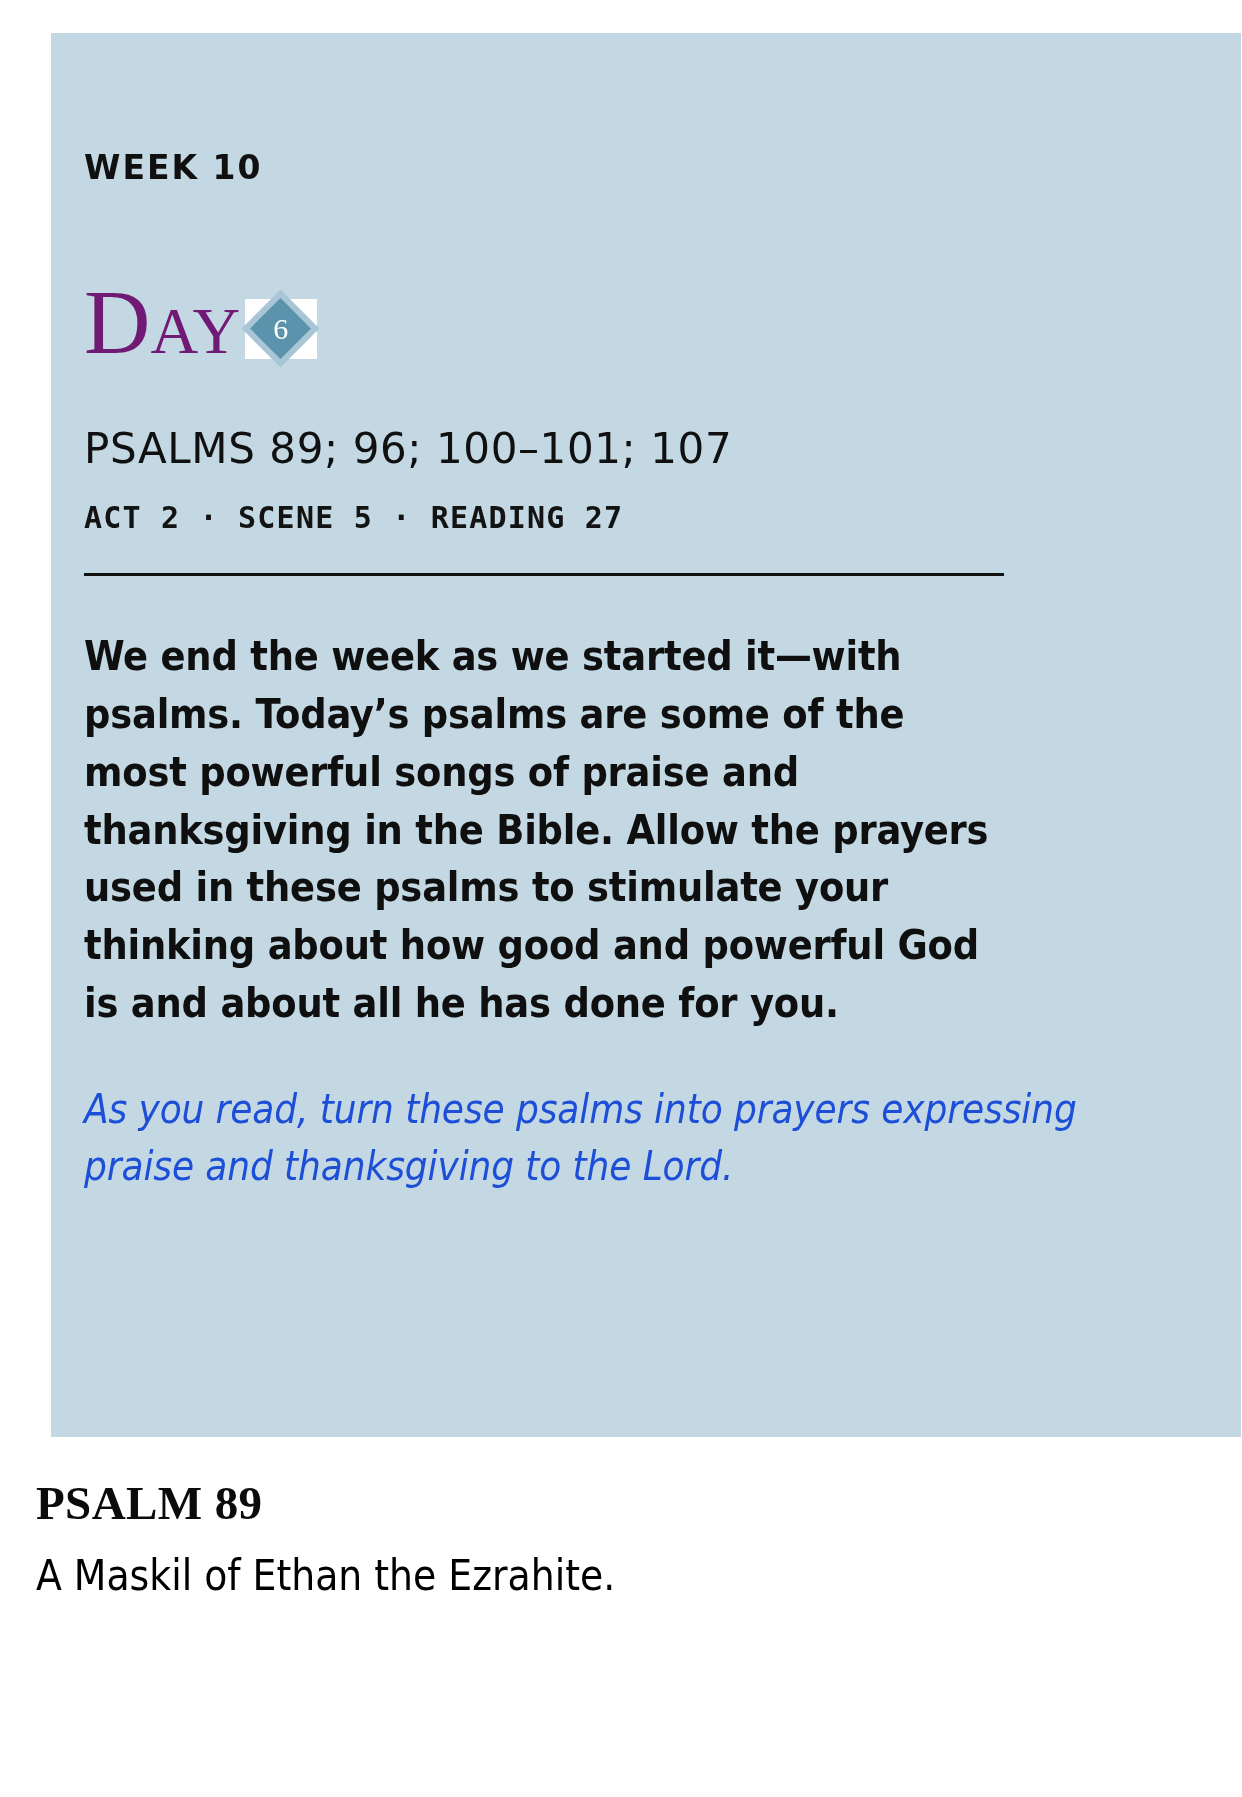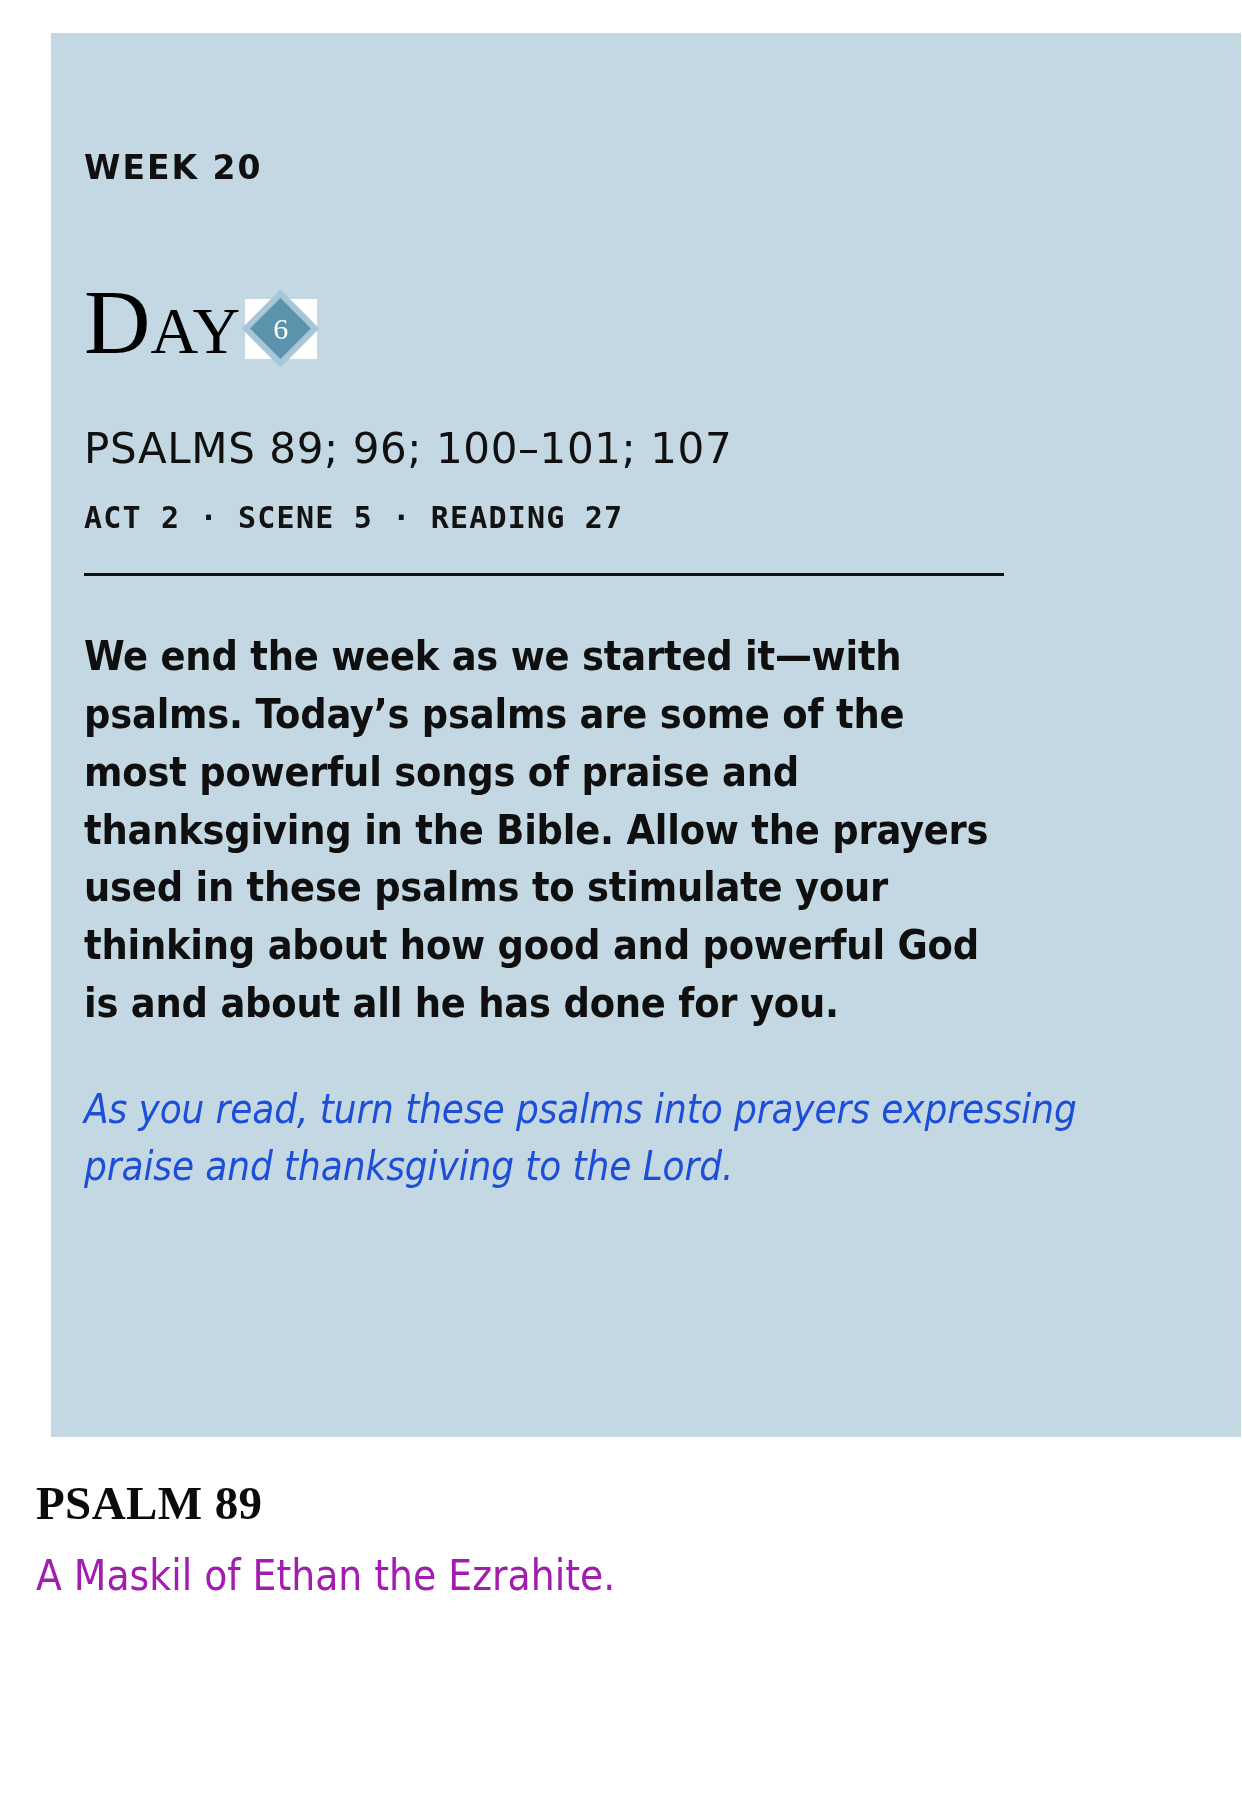--- a/index.html
+++ b/index.html
@@ -193,7 +193,7 @@
 
   <div class="intro-panel">
 
-    <div class="week-label">WEEK 20</div>
+    <div class="week-label">WEEK 10</div>
 
     <div class="day-heading">
       <span class="day-word"><span class="cap">D</span><span class="small">AY</span></span>

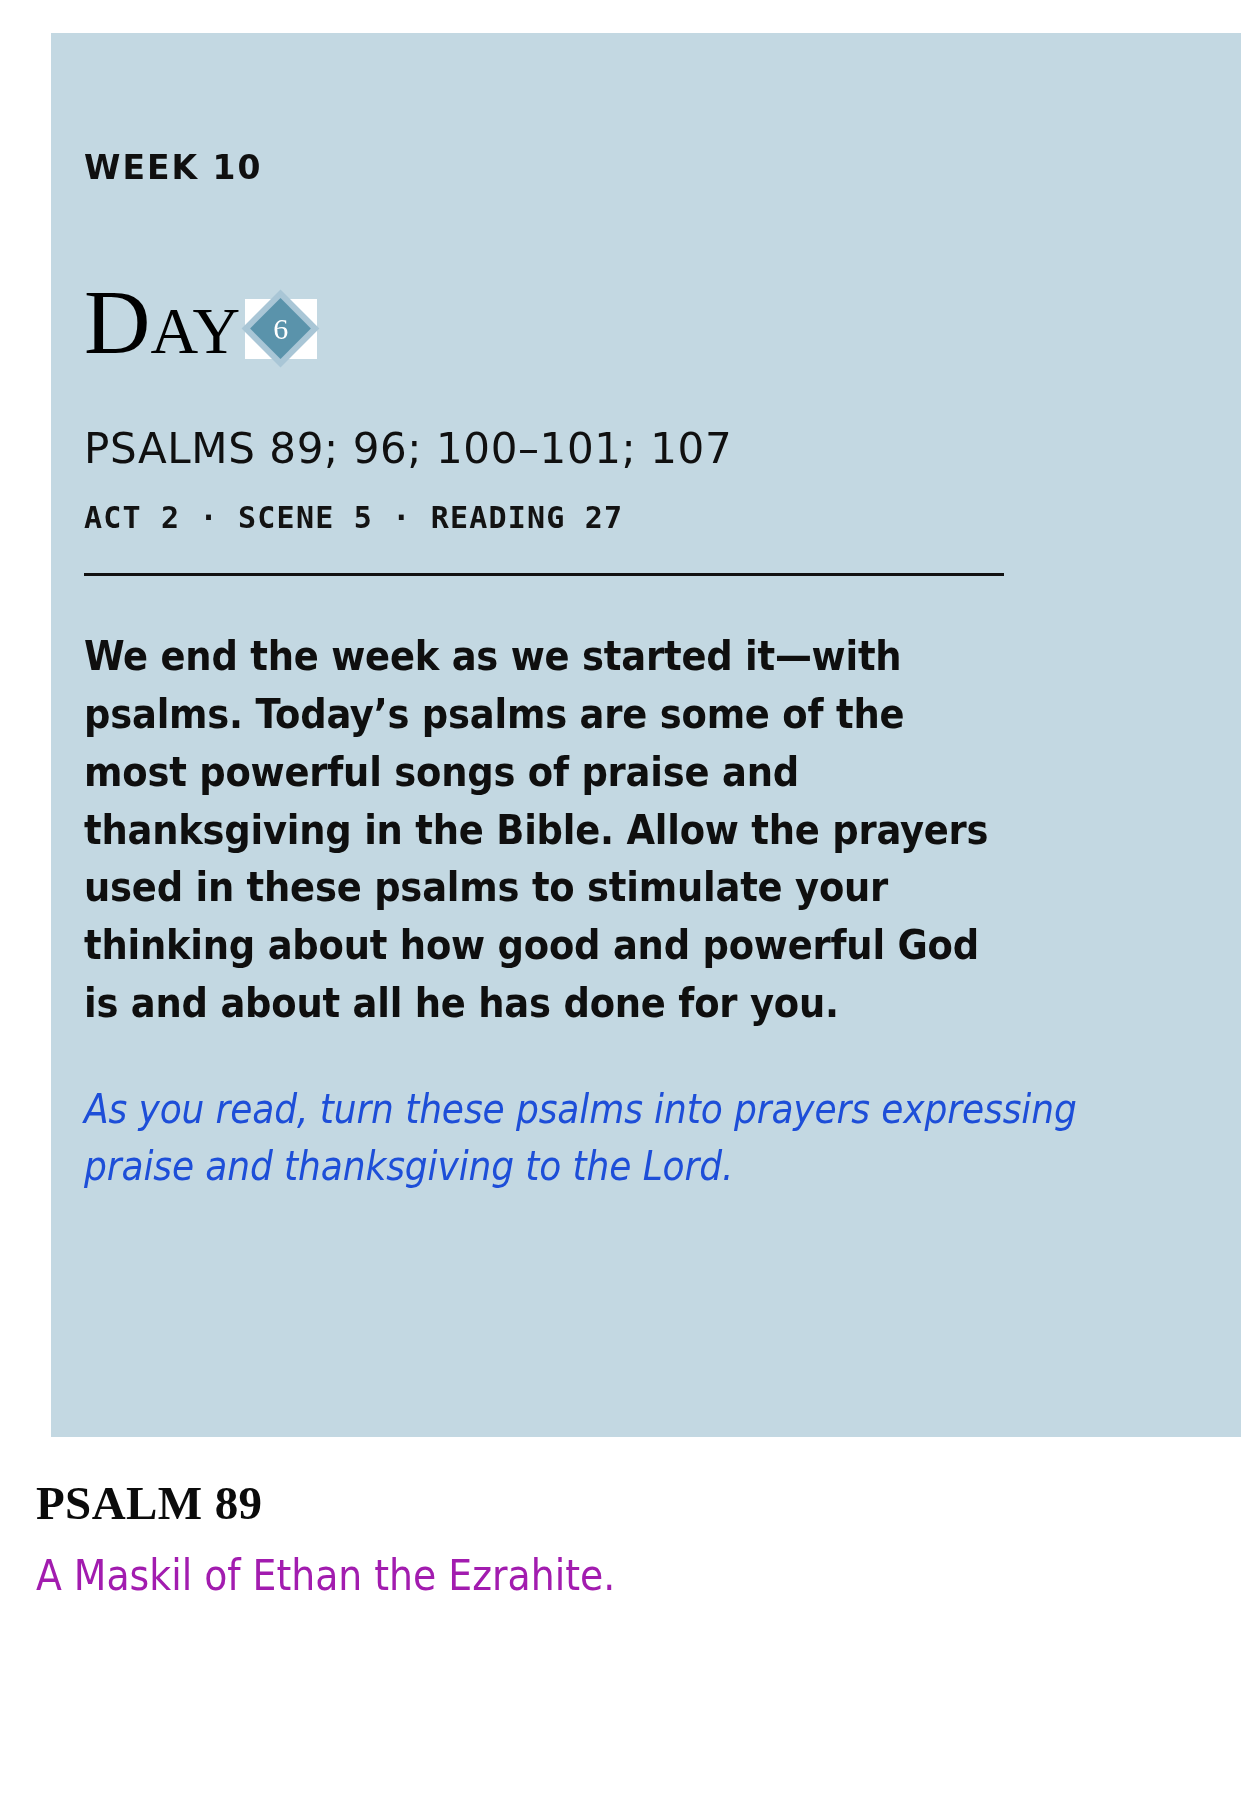--- a/index.html
+++ b/index.html
@@ -53,7 +53,7 @@
   }
   .day-word {
     font-family: "Liberation Serif", "DejaVu Serif", serif;
-    color: #000000;
+    color: #701a75;
     line-height: 0.92;
     white-space: nowrap;
   }

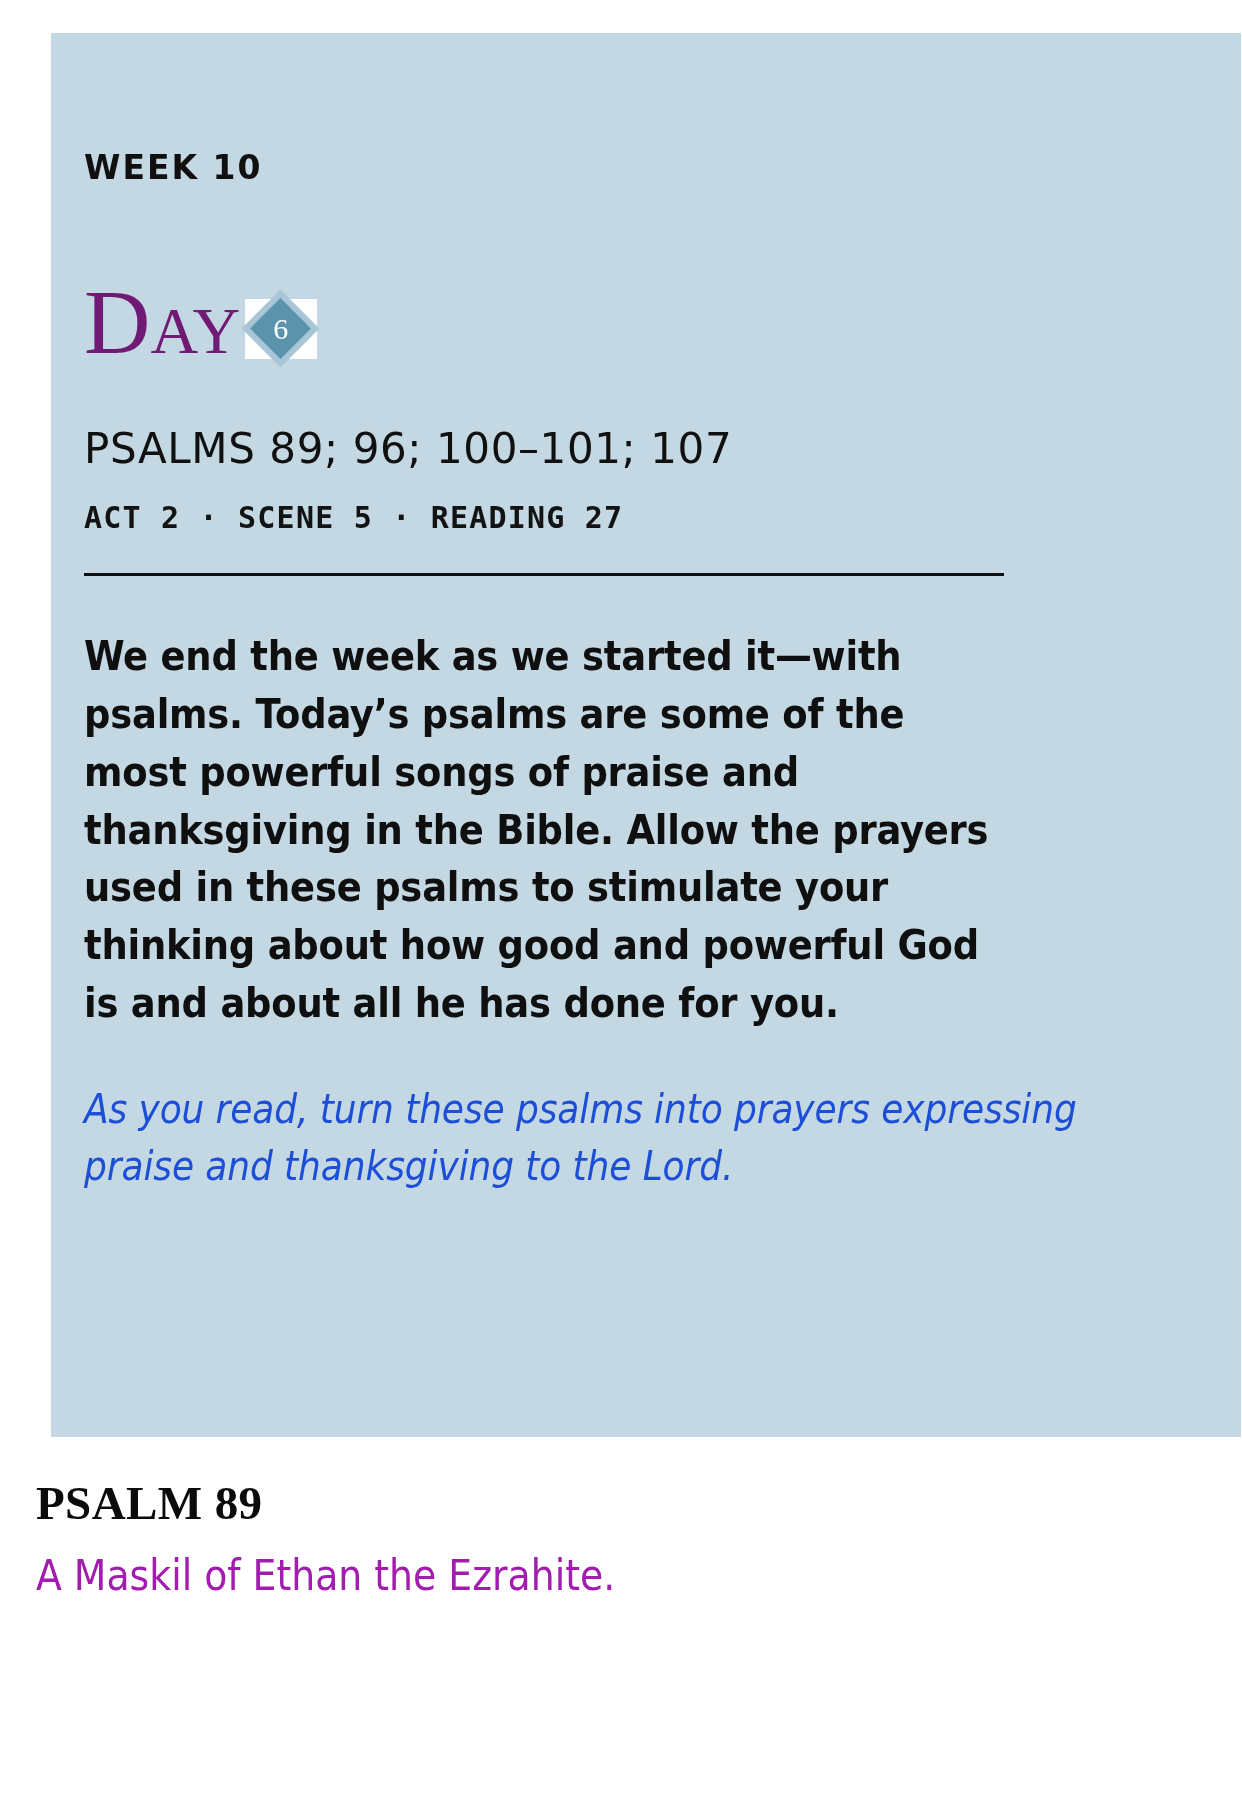--- a/index.html
+++ b/index.html
@@ -181,7 +181,7 @@
     font-family: "DejaVu Sans Condensed", "Liberation Sans Narrow", "Liberation Sans", sans-serif;
     font-size: 42px;
     font-weight: 400;
-    color: #a21caf;
+    color: #000000;
     line-height: 1.15;
     margin: 0;
   }

